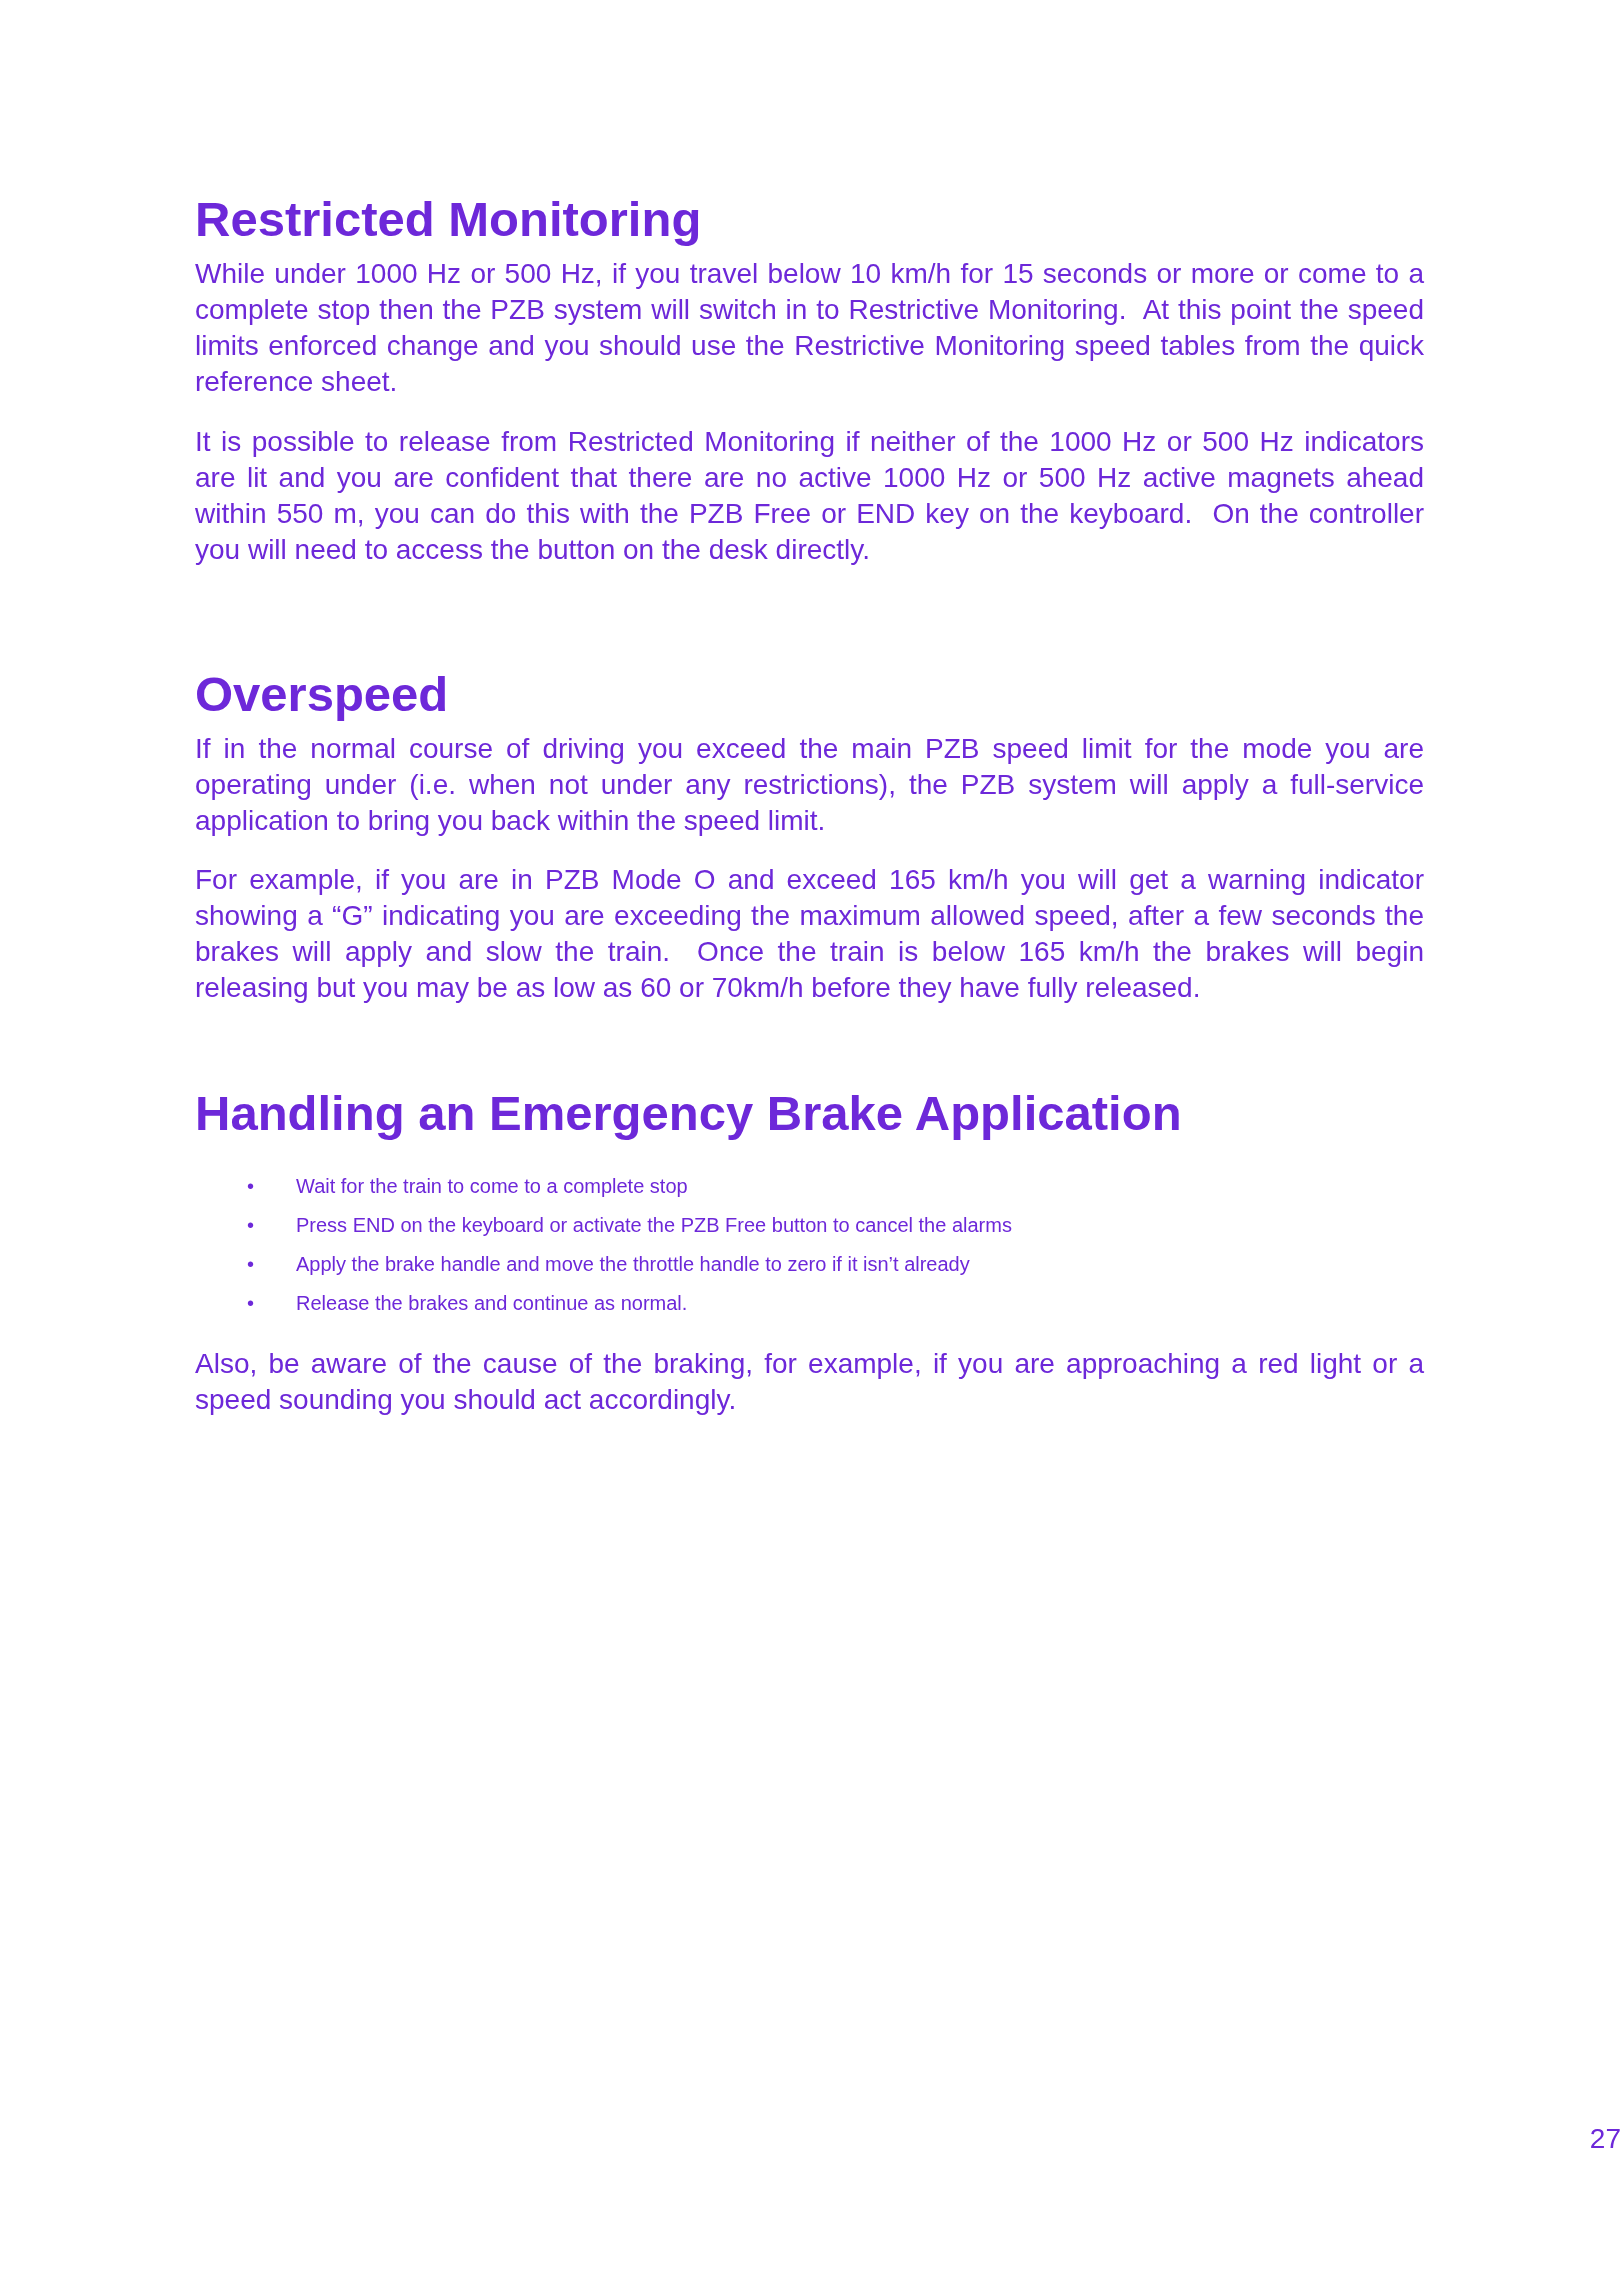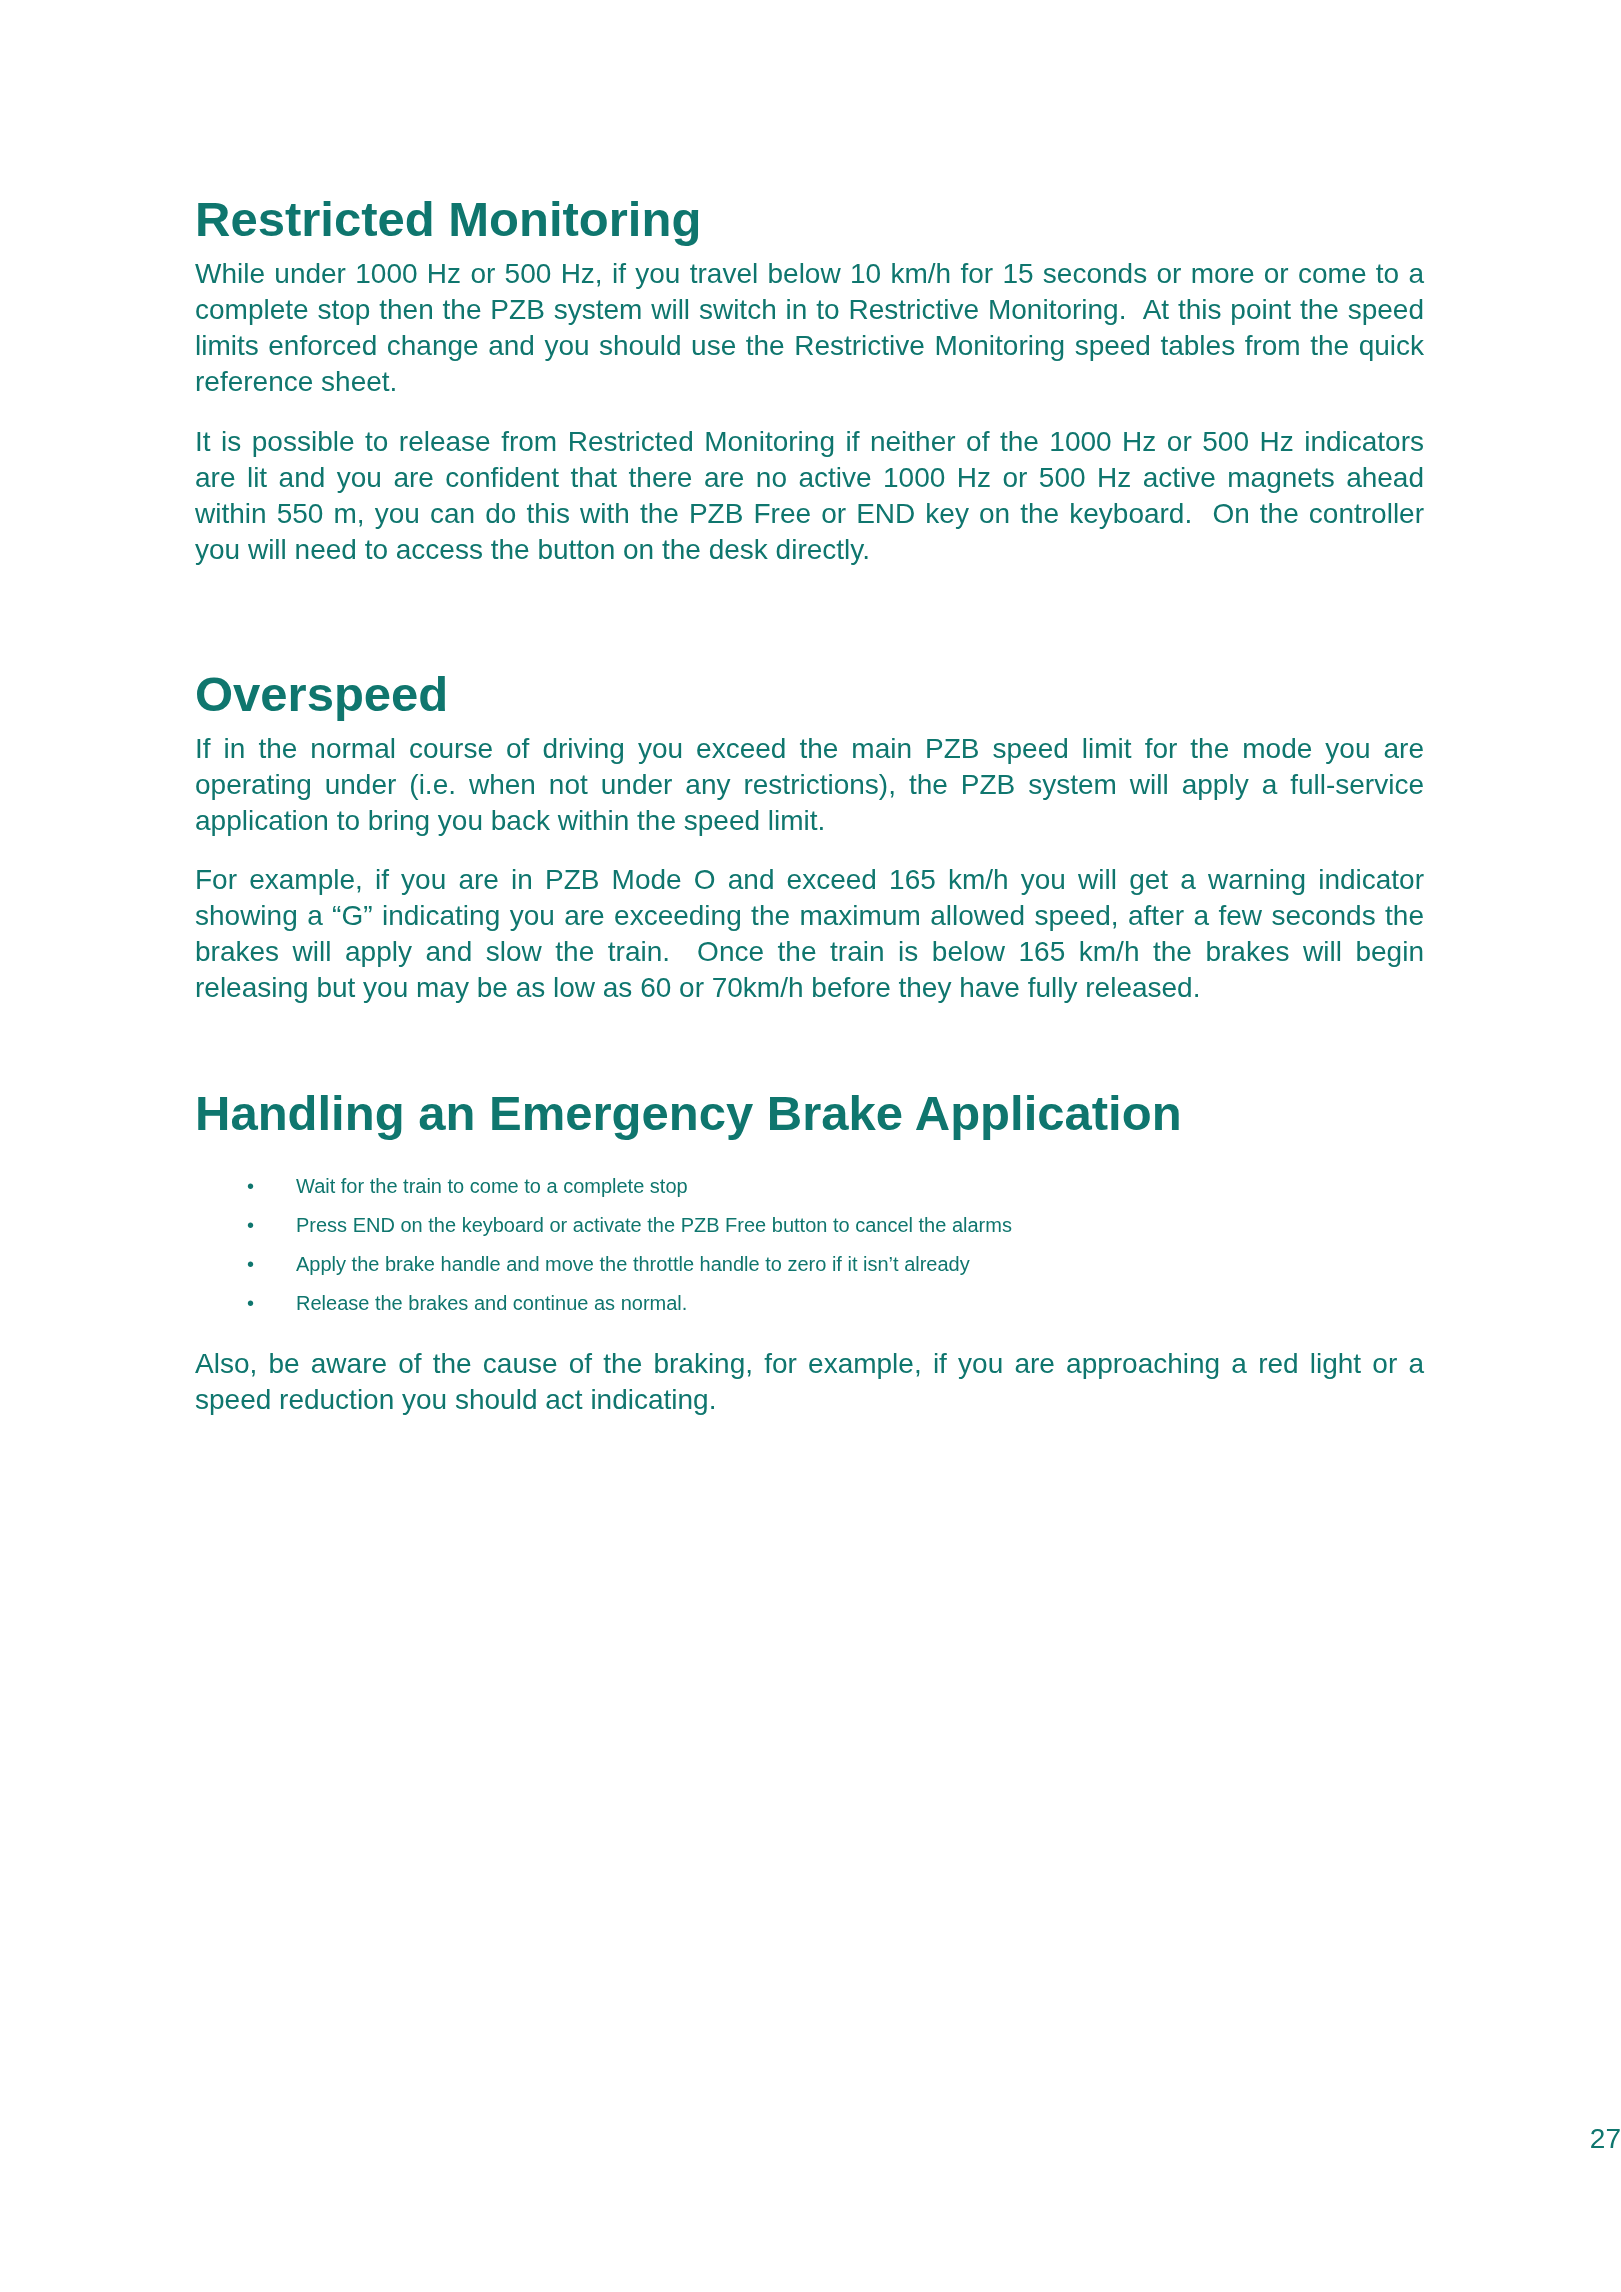--- a/index.html
+++ b/index.html
@@ -12,7 +12,7 @@
     width: 1621px;
     height: 2293px;
     background: #ffffff;
-    color: #0f766e;
+    color: #6d28d9;
     font-family: "Liberation Sans", sans-serif;
     overflow: hidden;
   }

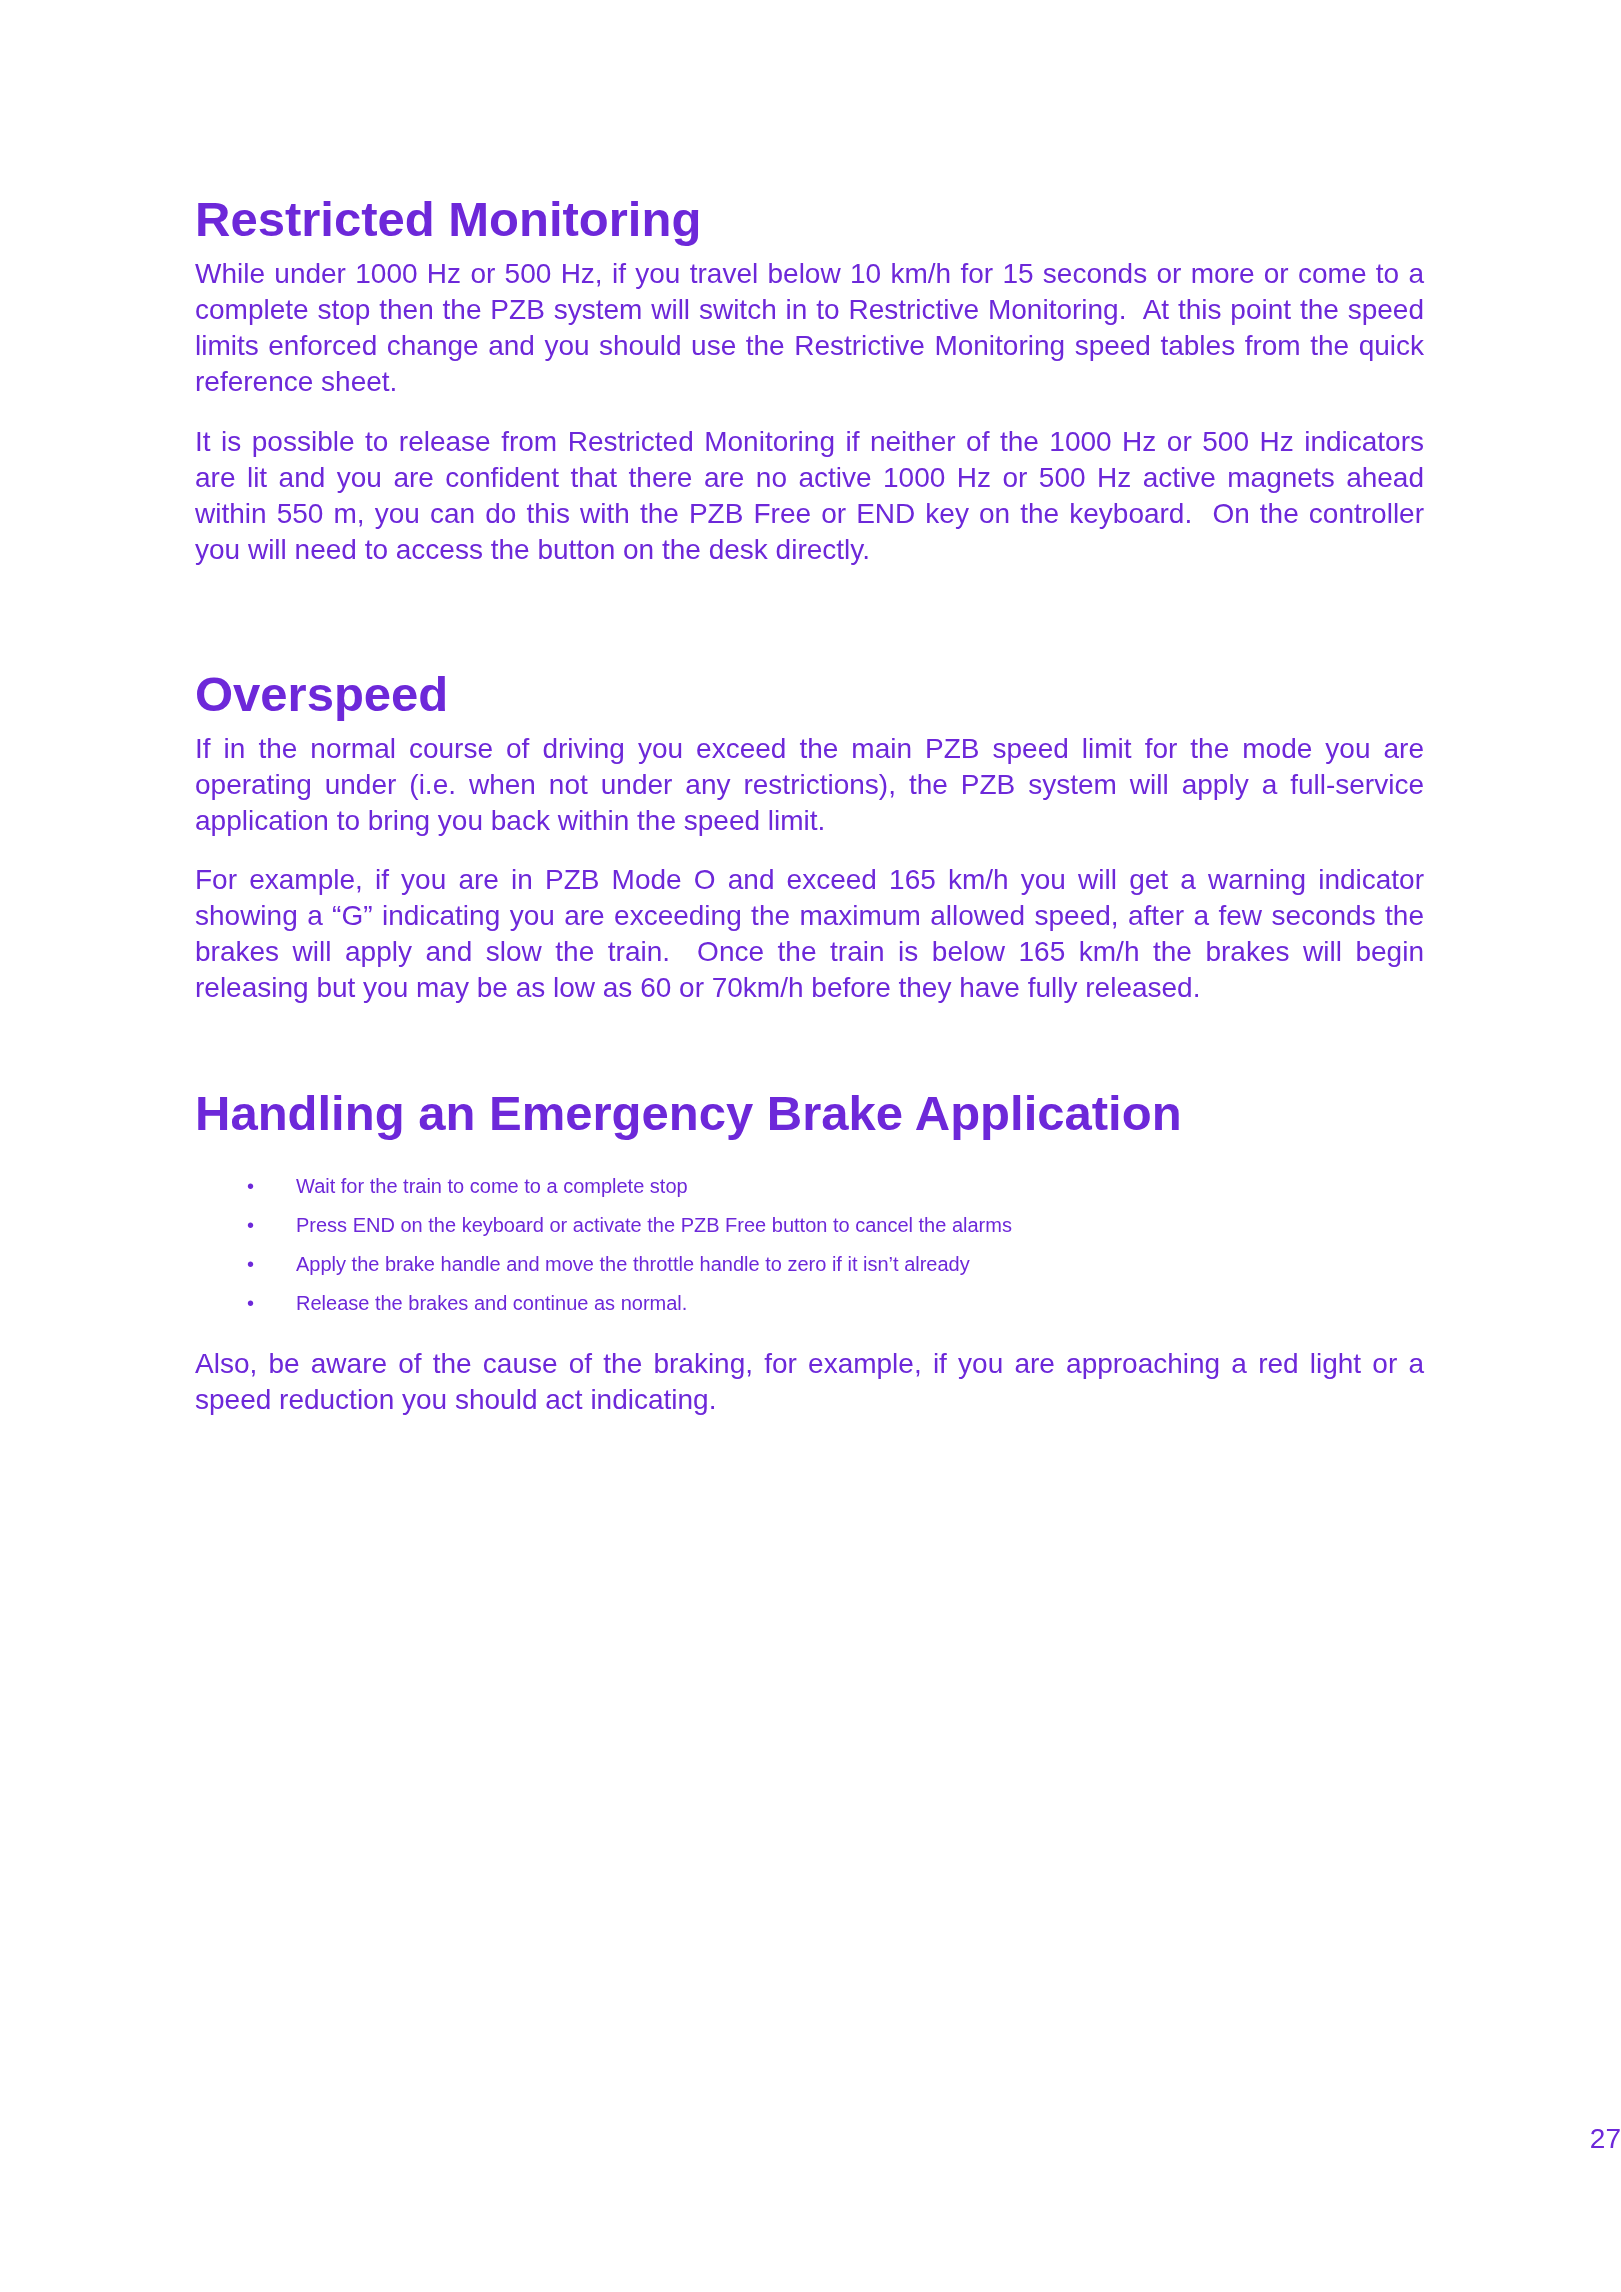--- a/index.html
+++ b/index.html
@@ -100,7 +100,7 @@
     </ul>
 
 
-    <p class="body">Also, be aware of the cause of the braking, for example, if you are approaching a red light or a speed reduction you should act indicating.</p>
+    <p class="body">Also, be aware of the cause of the braking, for example, if you are approaching a red light or a speed sounding you should act accordingly.</p>
 
   </div>
 

